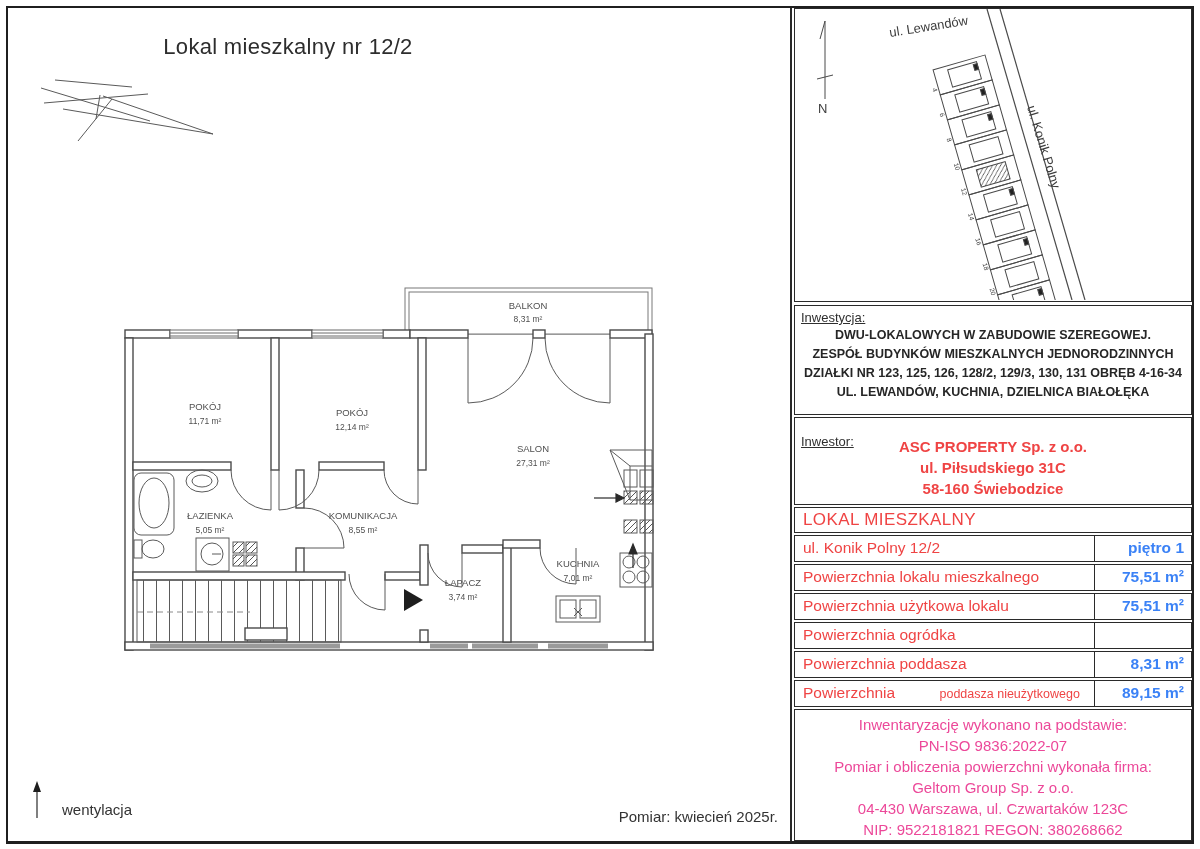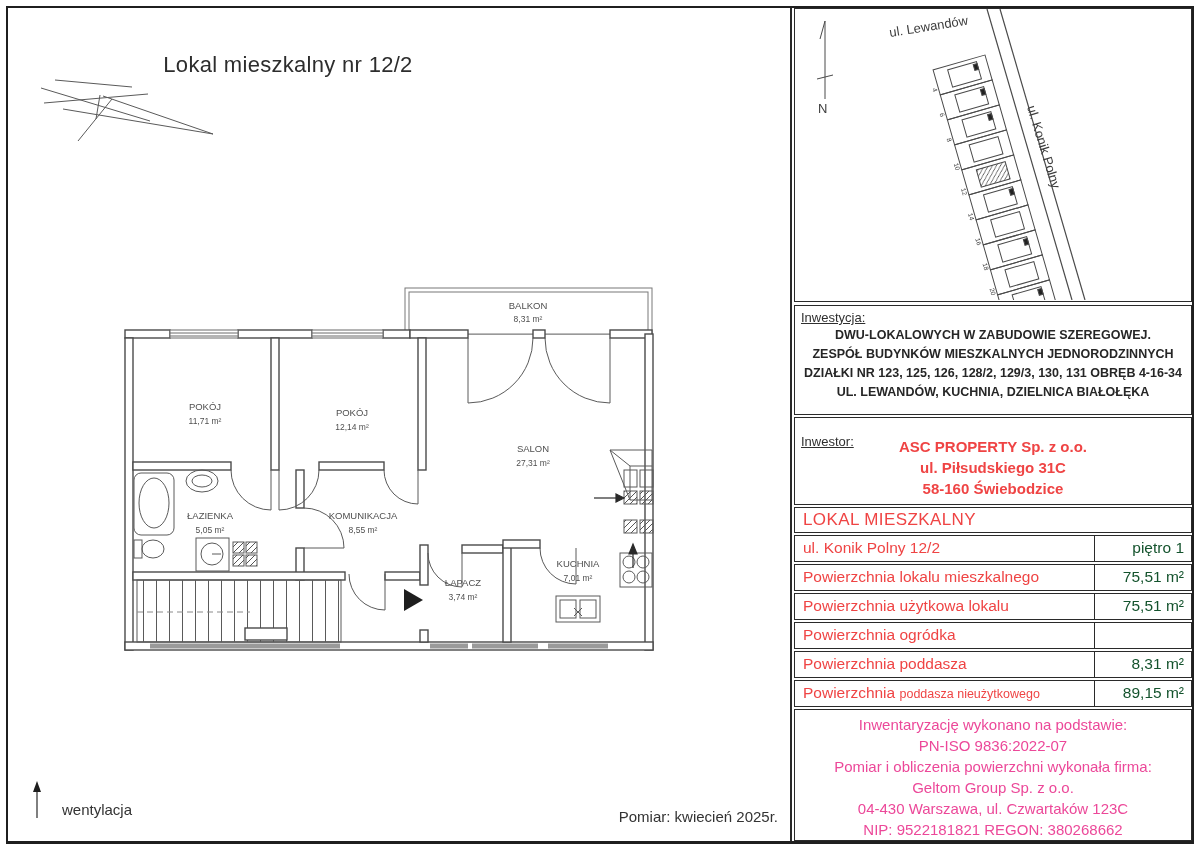--- a/index.html
+++ b/index.html
@@ -8,7 +8,7 @@
   .frame{position:absolute;left:6px;top:6px;right:6px;bottom:5px;border:2px solid #1f1f1f;border-bottom-width:3px;}
   
   .left-panel{position:absolute;left:8px;top:8px;width:784px;height:833px;border-right:2px solid #2a2a2a;box-sizing:border-box;}
-  .sheet-title{position:absolute;left:0;top:44px;width:560px;text-align:center;font-size:22px;color:#2d2d2d;letter-spacing:.3px;}
+  .sheet-title{position:absolute;left:0;top:26px;width:560px;text-align:center;font-size:22px;color:#2d2d2d;letter-spacing:.3px;}
   .plan-svg{position:absolute;left:0;top:0;}
   
   .right-col{position:absolute;left:794px;top:8px;width:398px;height:833px;display:flex;flex-direction:column;}

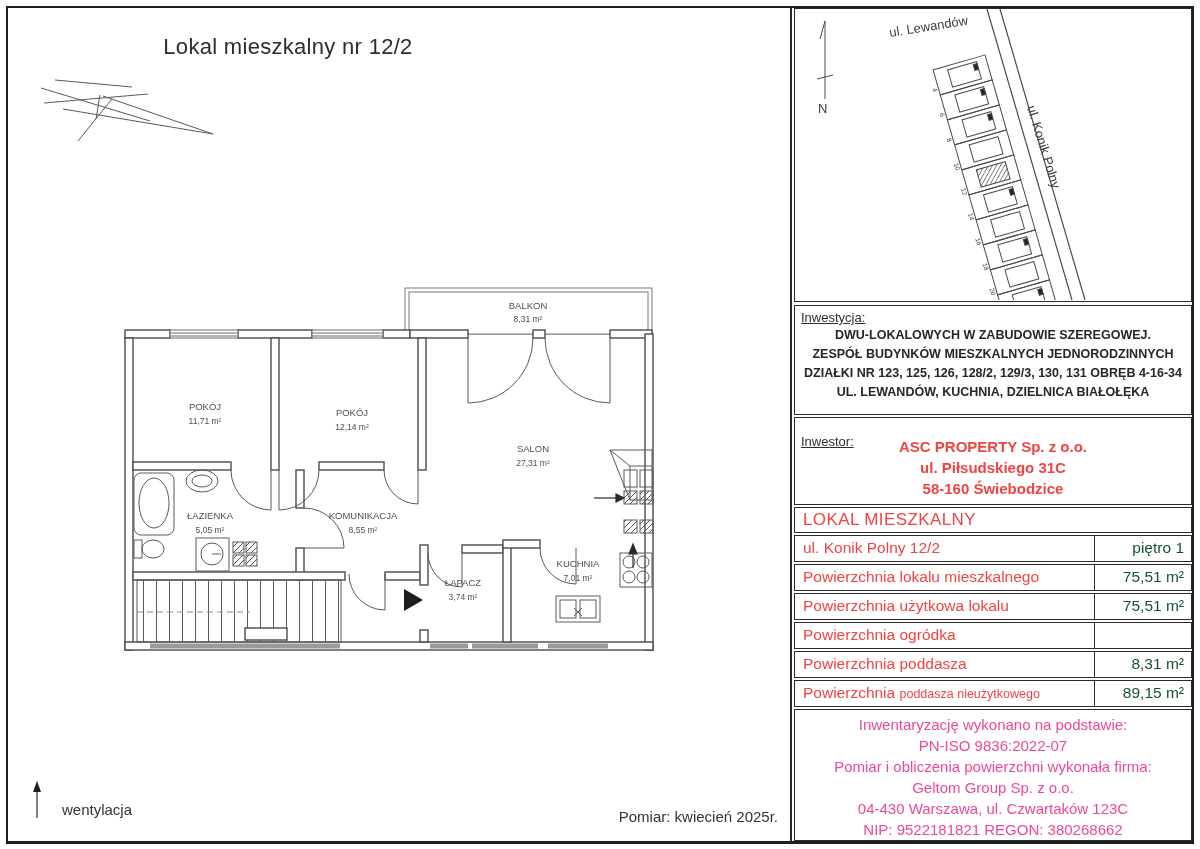--- a/index.html
+++ b/index.html
@@ -24,7 +24,7 @@
   .trow.head{height:26px;}
   .tlab{flex:1;font-size:15.5px;color:#ef4444;line-height:24px;padding-left:8px;white-space:nowrap;overflow:hidden;}
   .trow.head .tlab{font-size:17px;letter-spacing:.4px;}
-  .tval{width:97px;border-left:1.5px solid #2a2a2a;font-size:15.5px;color:#14532d;line-height:24px;text-align:right;padding-right:7px;box-sizing:border-box;}
+  .tval{width:97px;border-left:1.5px solid #2a2a2a;font-size:15.5px;color:#3b82f6;line-height:24px;text-align:right;padding-right:7px;box-sizing:border-box;font-weight:bold;}
   .small-sub{font-size:12.5px;}
   .sec-foot{flex:1;text-align:center;font-size:15px;line-height:21px;color:#ec4899;padding-top:4px;margin-bottom:0;}
 </style>

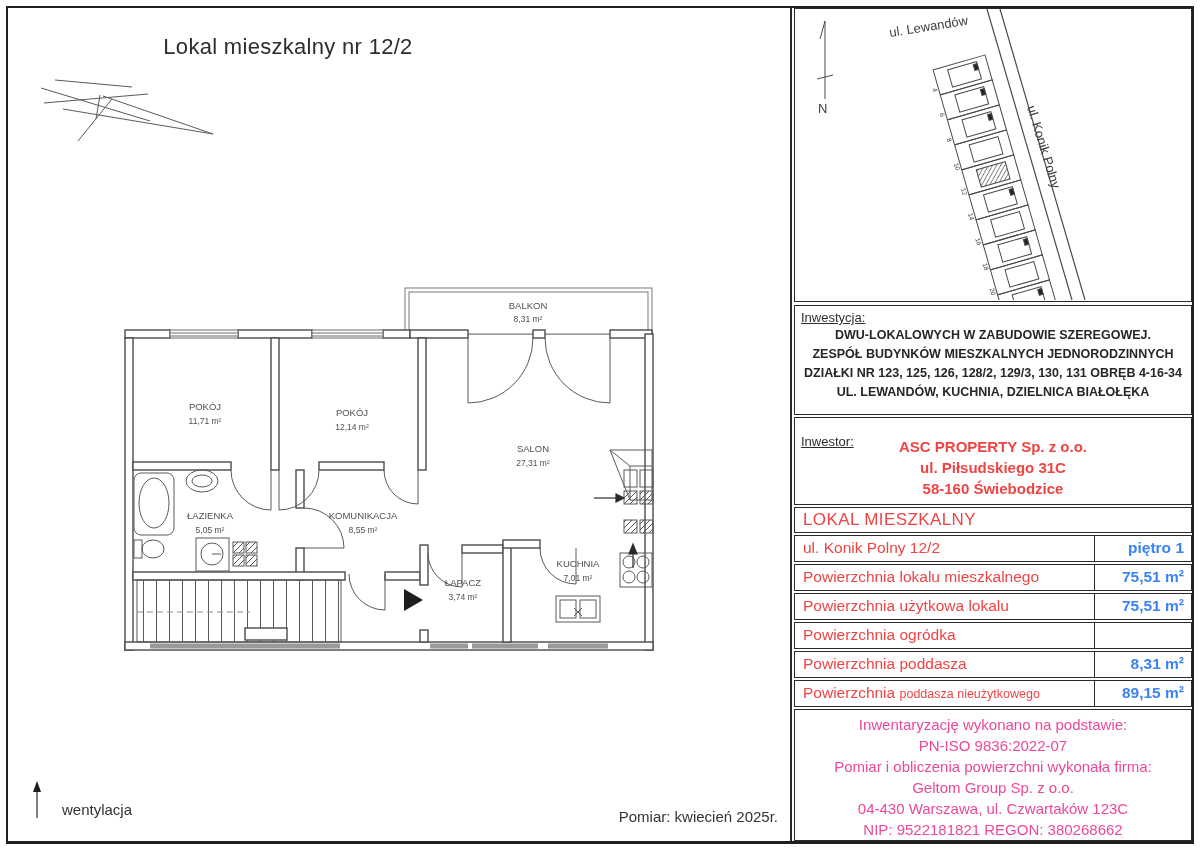--- a/index.html
+++ b/index.html
@@ -25,7 +25,7 @@
   .tlab{flex:1;font-size:15.5px;color:#ef4444;line-height:24px;padding-left:8px;white-space:nowrap;overflow:hidden;}
   .trow.head .tlab{font-size:17px;letter-spacing:.4px;}
   .tval{width:97px;border-left:1.5px solid #2a2a2a;font-size:15.5px;color:#3b82f6;line-height:24px;text-align:right;padding-right:7px;box-sizing:border-box;font-weight:bold;}
-  .small-sub{font-size:12.5px;}
+  .small-sub{font-size:12.5px;margin-left:40px;}
   .sec-foot{flex:1;text-align:center;font-size:15px;line-height:21px;color:#ec4899;padding-top:4px;margin-bottom:0;}
 </style>
 </head>

